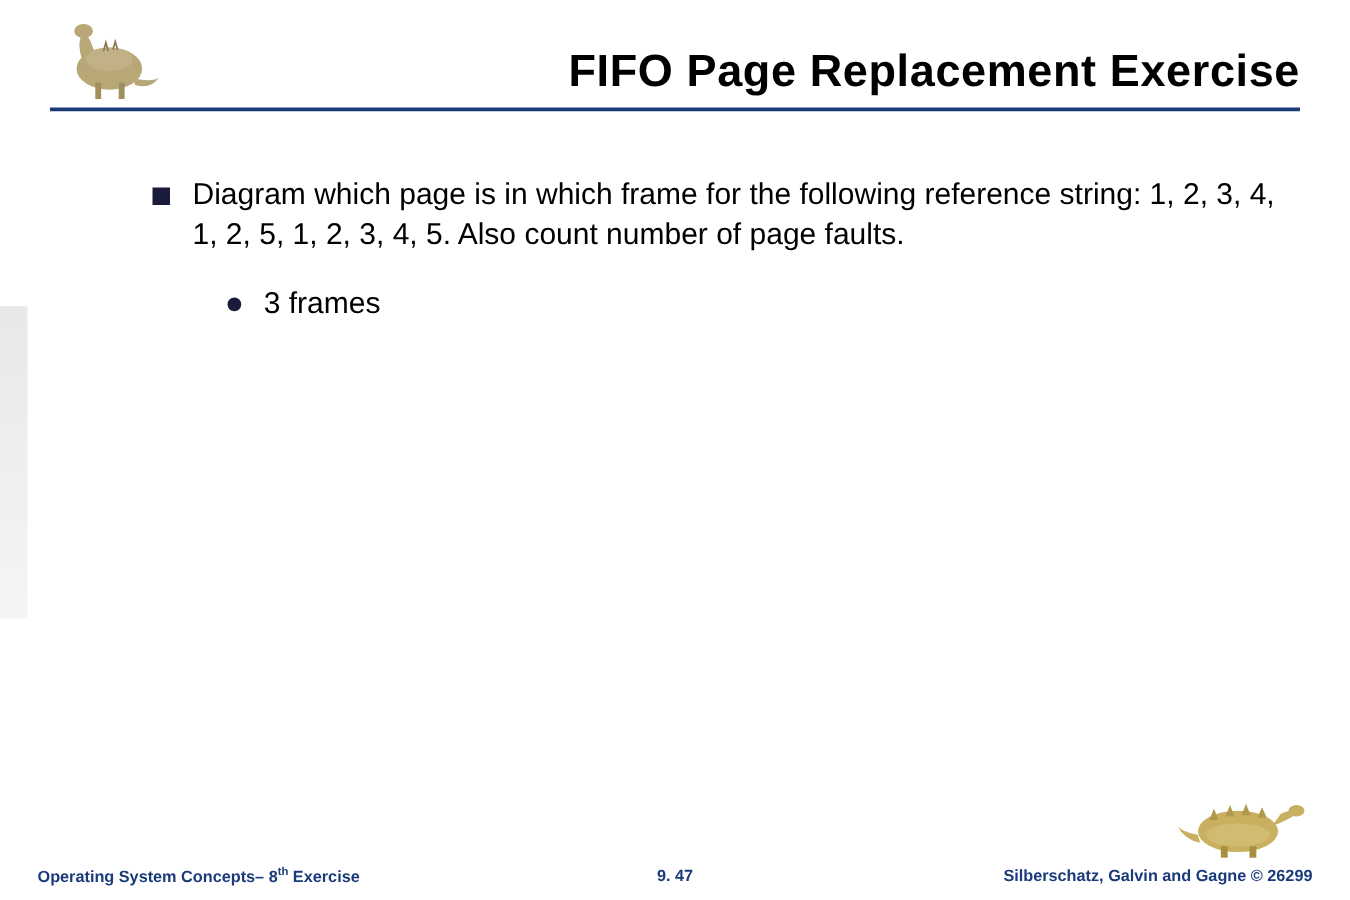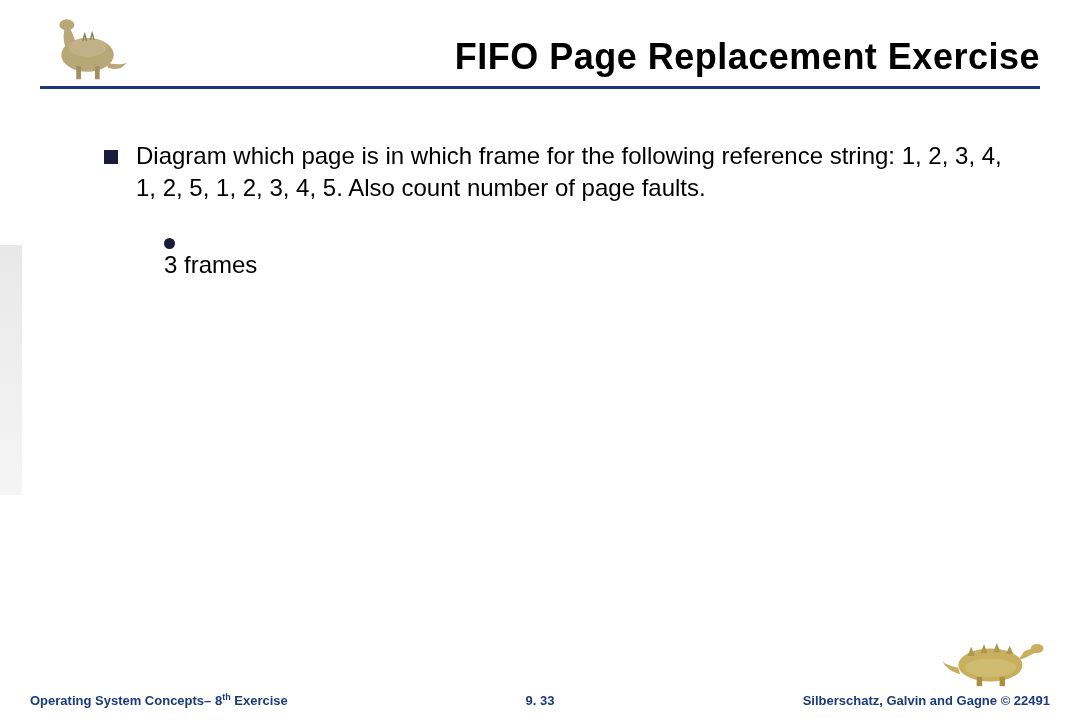--- a/index.html
+++ b/index.html
@@ -49,7 +49,7 @@
   .content {
     position: absolute;
     top: 140px;
-    left: 104px;
+    left: 122px;
     right: 60px;
   }
   .bullet-main {

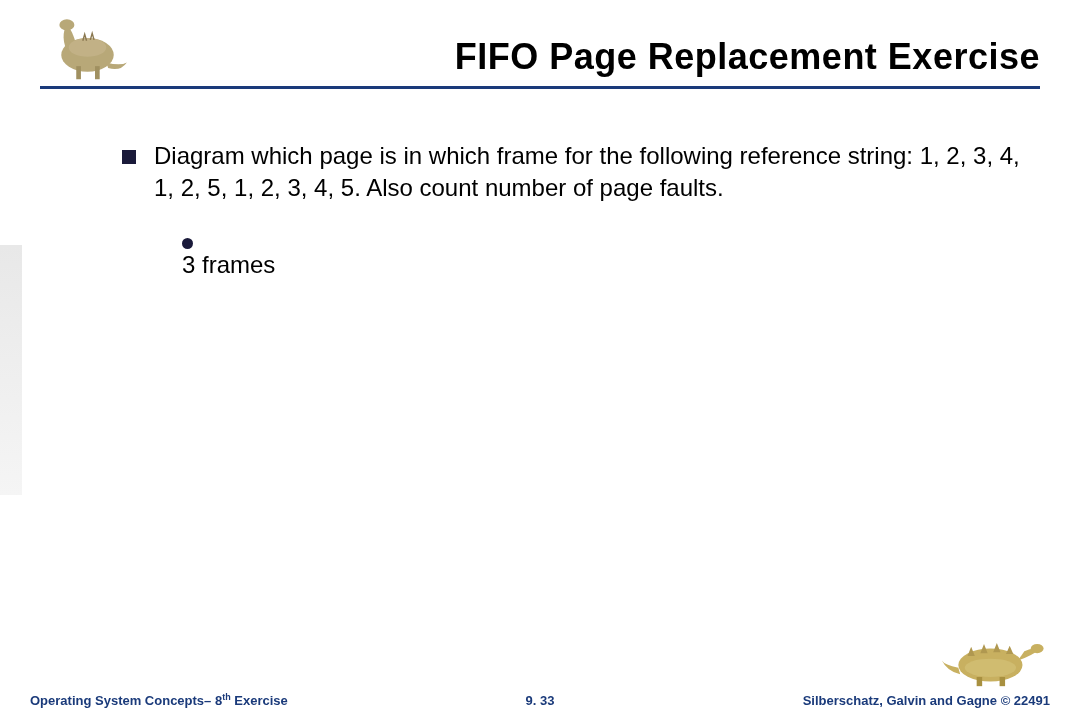--- a/index.html
+++ b/index.html
@@ -78,7 +78,6 @@
     font-size: 24px;
     line-height: 1.35;
     color: #000;
-    flex-direction: column;
   }
   .round-bullet {
     width: 11px;

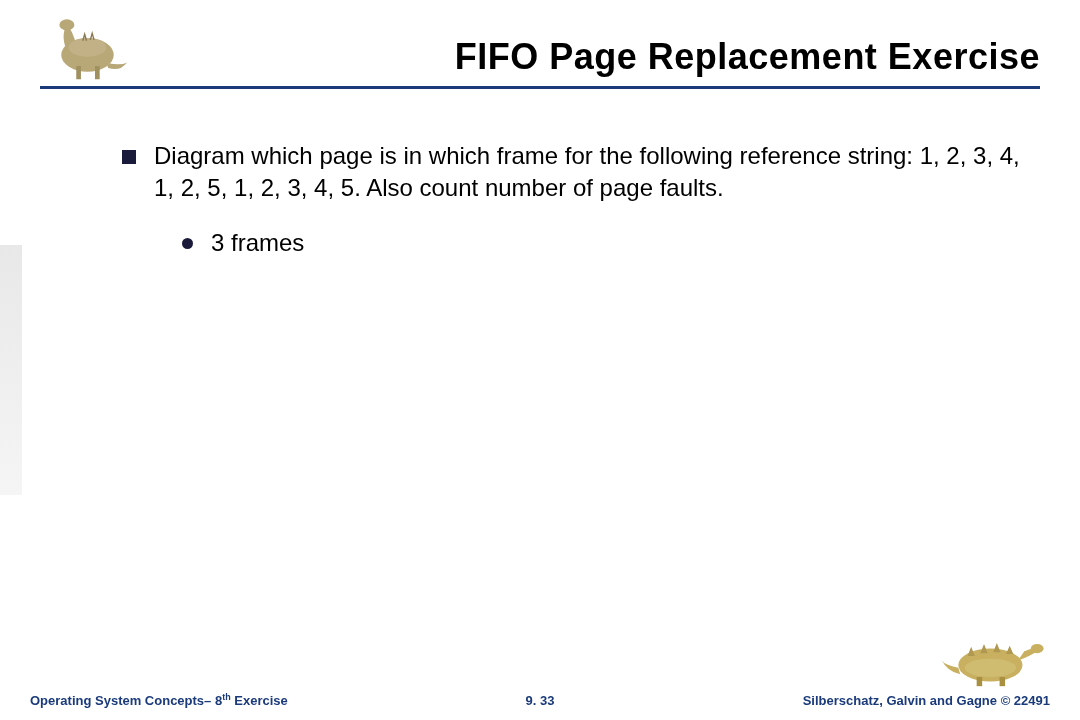--- a/index.html
+++ b/index.html
@@ -165,7 +165,7 @@
   <div class="footer-left">
     <span>Operating System Concepts– </span><span>8</span><sup>th</sup><span> Exercise</span>
   </div>
-  <div class="footer-center">9. 33</div>
+  <div class="footer-center">9. 47</div>
   <div class="footer-right">Silberschatz, Galvin and Gagne © 22491</div>
 </div>
 

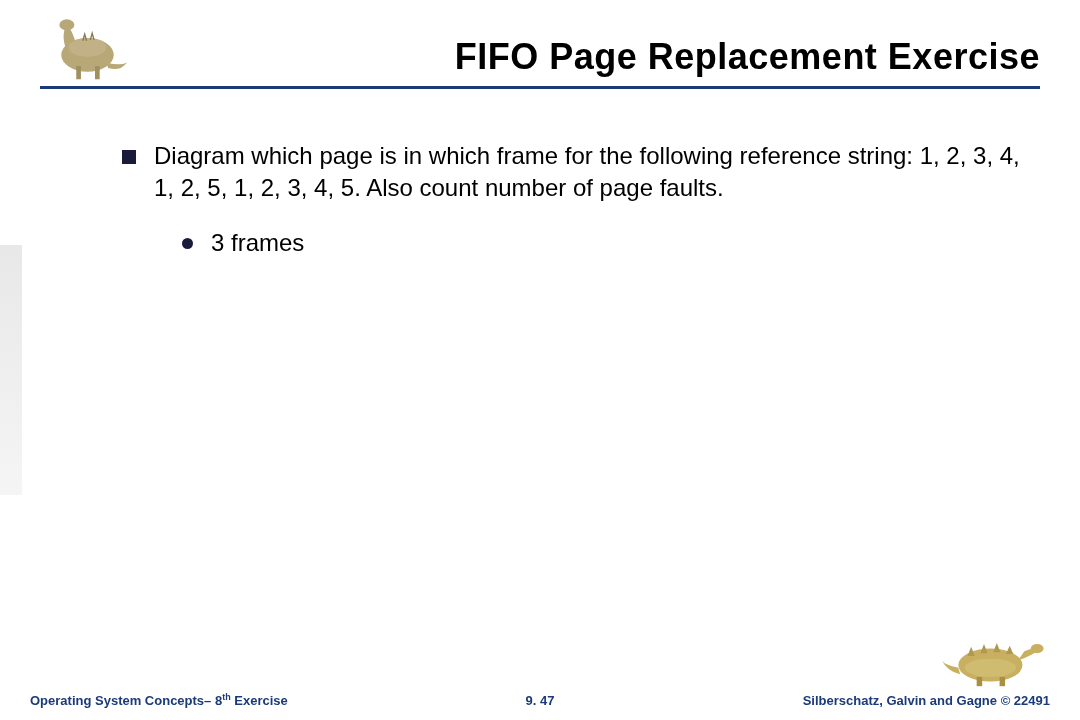--- a/index.html
+++ b/index.html
@@ -166,7 +166,7 @@
     <span>Operating System Concepts– </span><span>8</span><sup>th</sup><span> Exercise</span>
   </div>
   <div class="footer-center">9. 47</div>
-  <div class="footer-right">Silberschatz, Galvin and Gagne © 22491</div>
+  <div class="footer-right">Silberschatz, Galvin and Gagne © 26299</div>
 </div>
 
 </body></html>

